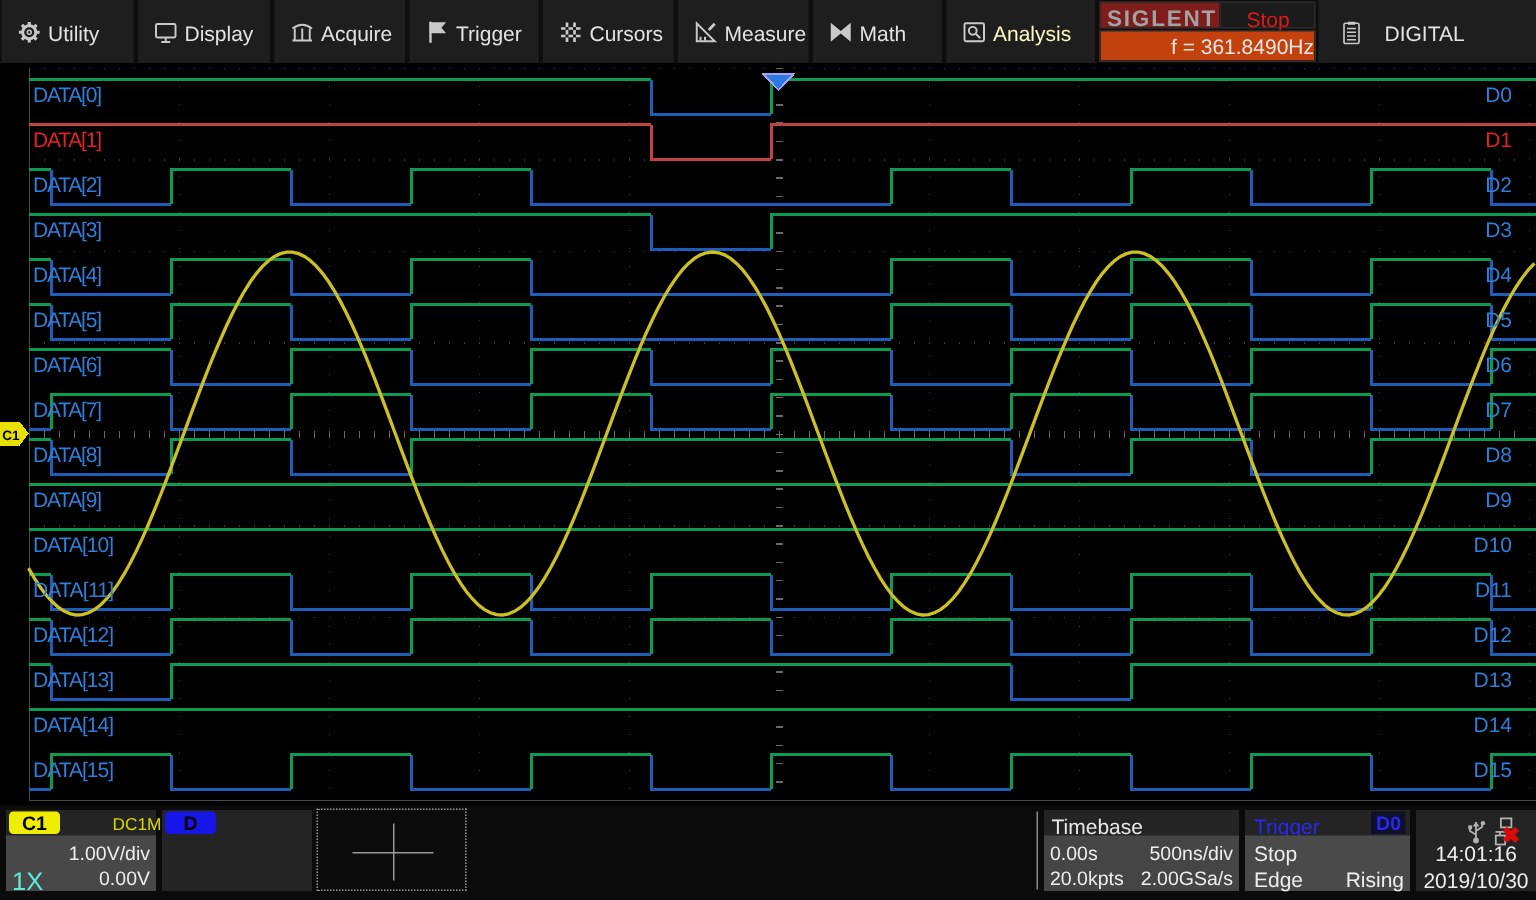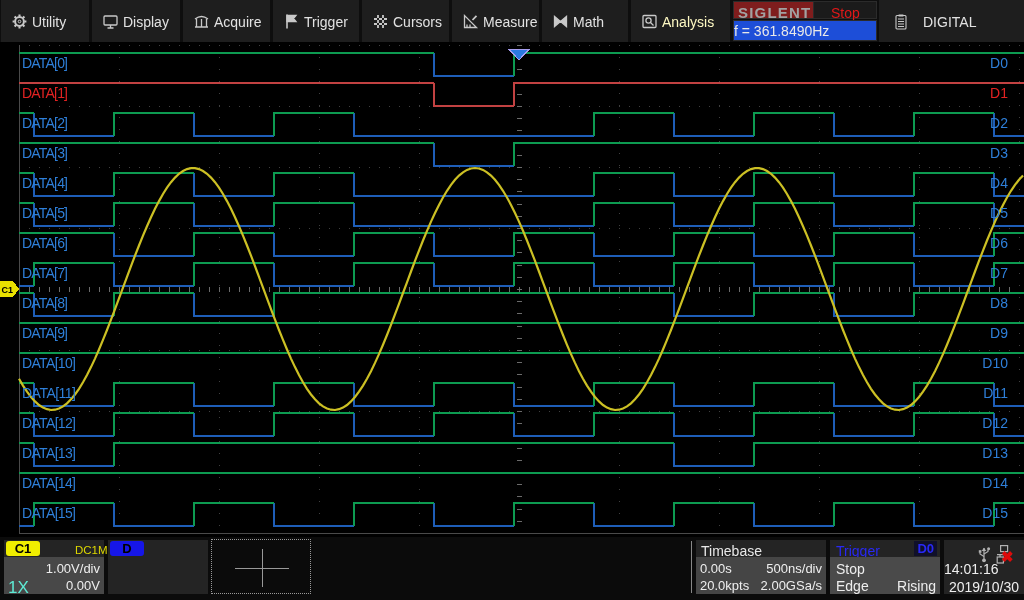--- a/index.html
+++ b/index.html
@@ -71,7 +71,7 @@
 <div style="position:absolute;left:813px;top:1px;width:64px;height:18px;background:#1b1b1b;border:1px solid #2b2b2b">
     <span style="position:absolute;left:17px;top:3px;font-size:14px;color:#e01818">Stop</span>
   </div>
-<div style="position:absolute;left:733px;top:20px;width:144px;height:21px;background:#1d4ed8;border:1px solid #2b2b2b;text-align:left"><span style="font-size:14px;color:#e8e8e8;line-height:20px">f = 361.8490Hz</span></div>
+<div style="position:absolute;left:733px;top:20px;width:144px;height:21px;background:#c2410c;border:1px solid #2b2b2b;text-align:right"><span style="font-size:14px;color:#e8e8e8;line-height:20px">f = 361.8490Hz</span></div>
 <div style="position:absolute;left:879px;top:0;width:145px;height:42px;background:#1e1e1e">
     <svg width="12" height="16" viewBox="0 0 12 16" style="position:absolute;left:16px;top:14px" fill="none" stroke="#c9c9c9" stroke-width="1.1">
       <rect x="1" y="1.5" width="10" height="13.5" rx="1"></rect>

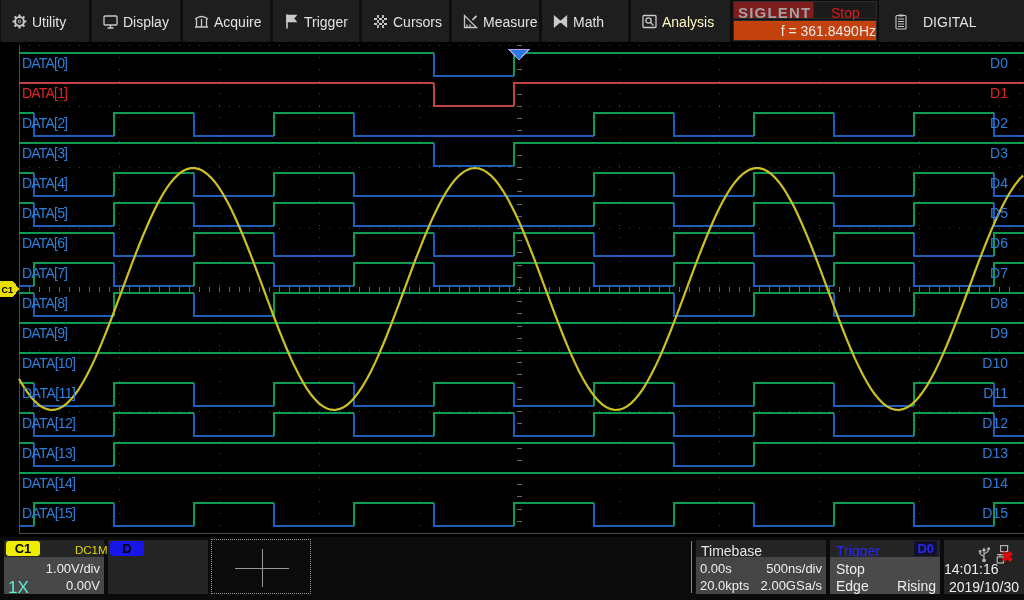--- a/index.html
+++ b/index.html
@@ -204,7 +204,7 @@
       <rect x="21.2" y="15" width="6.2" height="6"></rect>
     </svg>
     <span style="position:absolute;left:57px;top:8px;font-size:15px;font-weight:bold;color:#dd0a0a">✖</span>
-    <div style="position:absolute;left:0;top:21px;width:80px;font-size:14px;color:#eee">14:01:16</div>
+    <div style="position:absolute;left:0;top:21px;width:80px;text-align:center;font-size:14px;color:#eee">14:01:16</div>
     <div style="position:absolute;left:0;top:39px;width:80px;text-align:center;font-size:14px;color:#eee">2019/10/30</div>
   </div>
 

